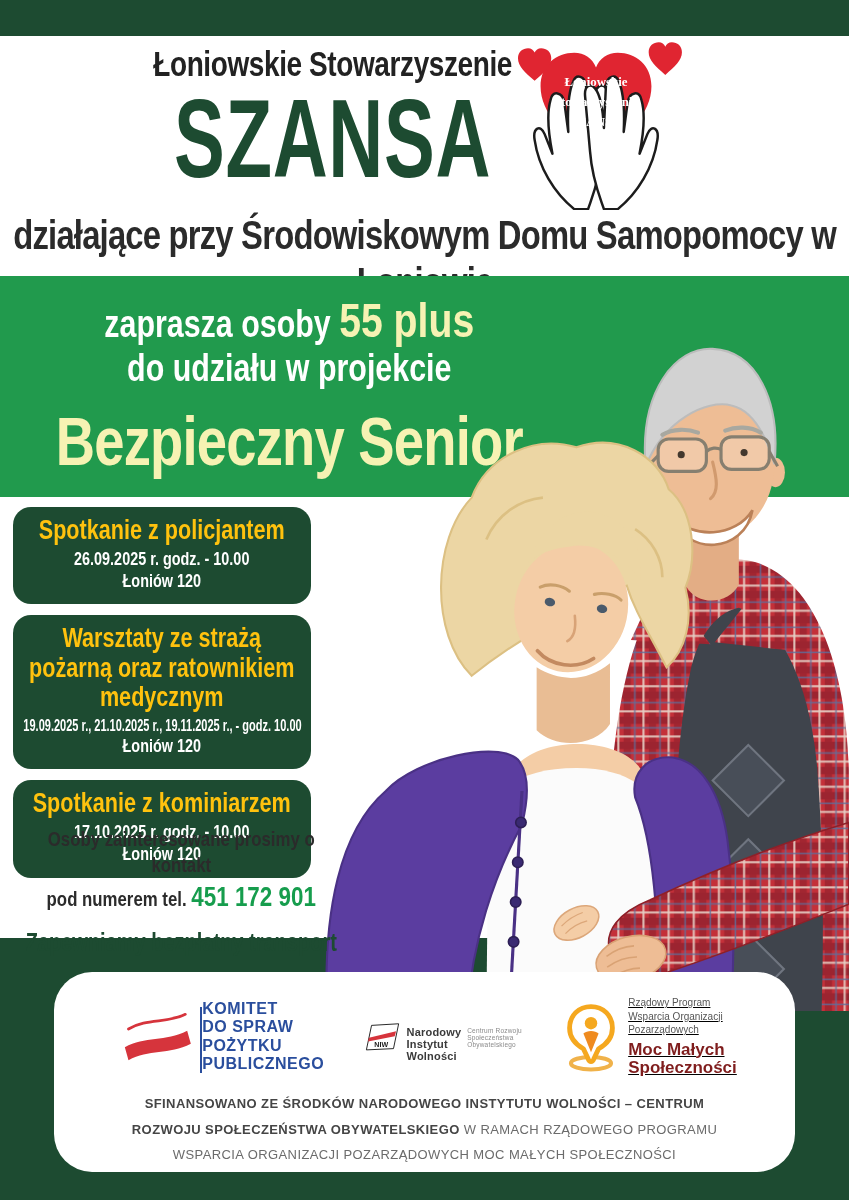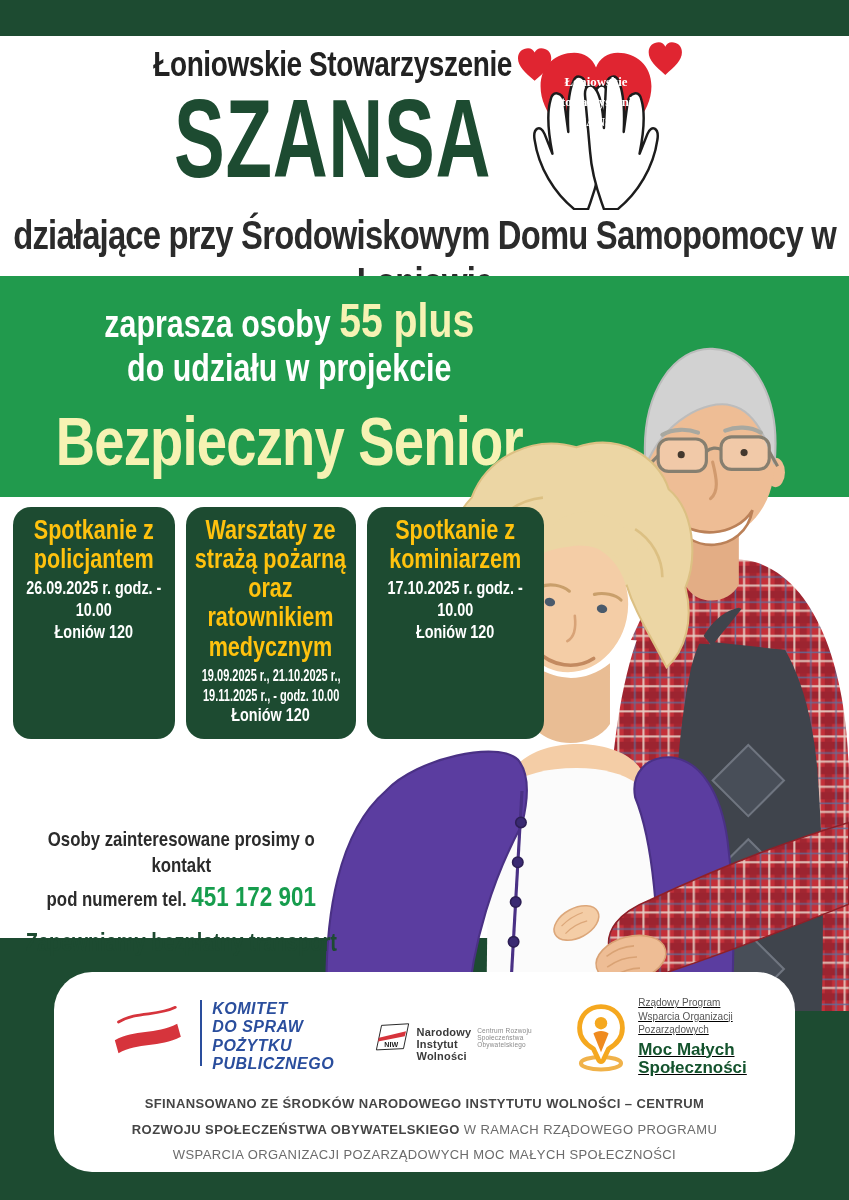--- a/index.html
+++ b/index.html
@@ -35,7 +35,7 @@
 
   .bottom-section{position:absolute;left:0;top:938px;width:849px;height:262px;background:#1d4b31;z-index:1;}
 
-  .events{position:absolute;left:13px;top:507px;width:298px;z-index:3;display:flex;flex-direction:row;gap:11px;}
+  .events{position:absolute;left:13px;top:507px;width:298px;z-index:3;display:flex;flex-direction:column;gap:11px;}
   .event-box{background:#1d4b31;border-radius:18px;padding:9px 6px 12px;color:#fff;text-align:center;}
   .event-title{font-size:27px;font-weight:800;color:#ffc20e;line-height:1.08;}
   .event-date{font-size:18px;font-weight:700;margin-top:4px;line-height:1.2;}

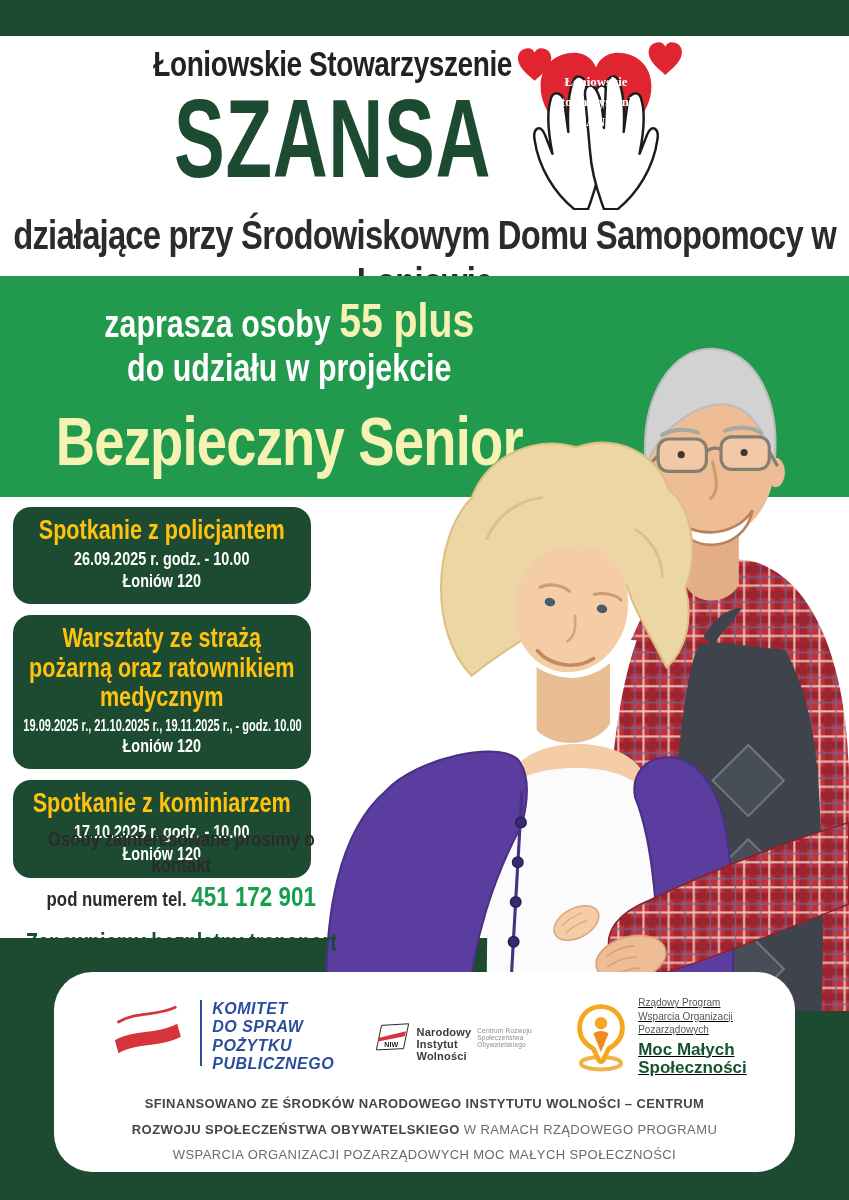--- a/index.html
+++ b/index.html
@@ -51,7 +51,7 @@
   .footer-card{position:absolute;left:54px;top:972px;width:741px;height:200px;background:#fff;border-radius:38px;z-index:4;}
   .logos{display:flex;align-items:center;justify-content:center;gap:34px;margin-top:24px;}
 
-  .komitet{display:flex;align-items:flex-start;gap:10px;font-style:italic;}
+  .komitet{display:flex;align-items:flex-end;}
   .komitet-divider{width:2px;height:66px;background:#2a4e9d;}
   .komitet-text{color:#2a4e9d;font-size:16px;line-height:1.15;letter-spacing:.5px;}
   .komitet-text span{display:block;font-weight:600;}

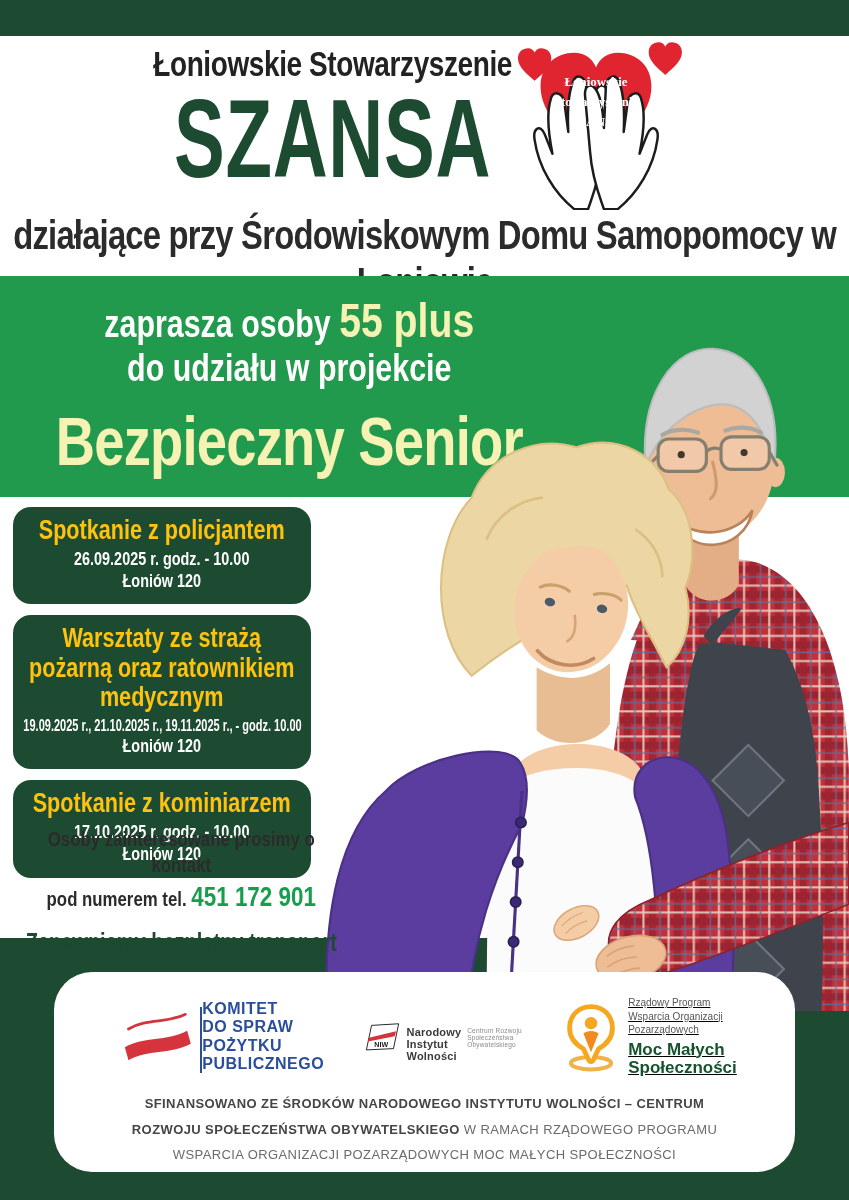--- a/index.html
+++ b/index.html
@@ -65,7 +65,7 @@
   .moc-text{display:flex;flex-direction:column;}
   .moc-program{font-size:10px;color:#555;line-height:1.35;}
   .moc-program span{display:block;}
-  .moc-name{font-size:17px;font-weight:700;color:#14532d;line-height:1.08;margin-top:4px;}
+  .moc-name{font-size:17px;font-weight:700;color:#7f1d1d;line-height:1.08;margin-top:4px;}
   .moc-name span{display:block;}
 
   .funding{margin:14px auto 0;width:630px;text-align:center;font-size:13px;line-height:1.95;letter-spacing:.4px;color:#6b6b6b;}

